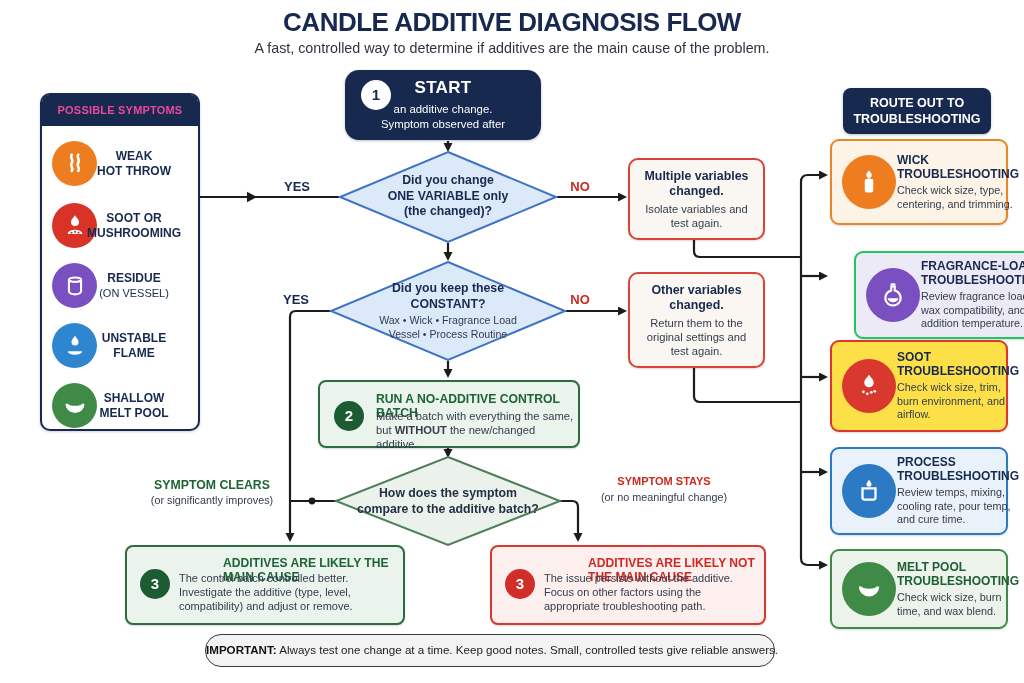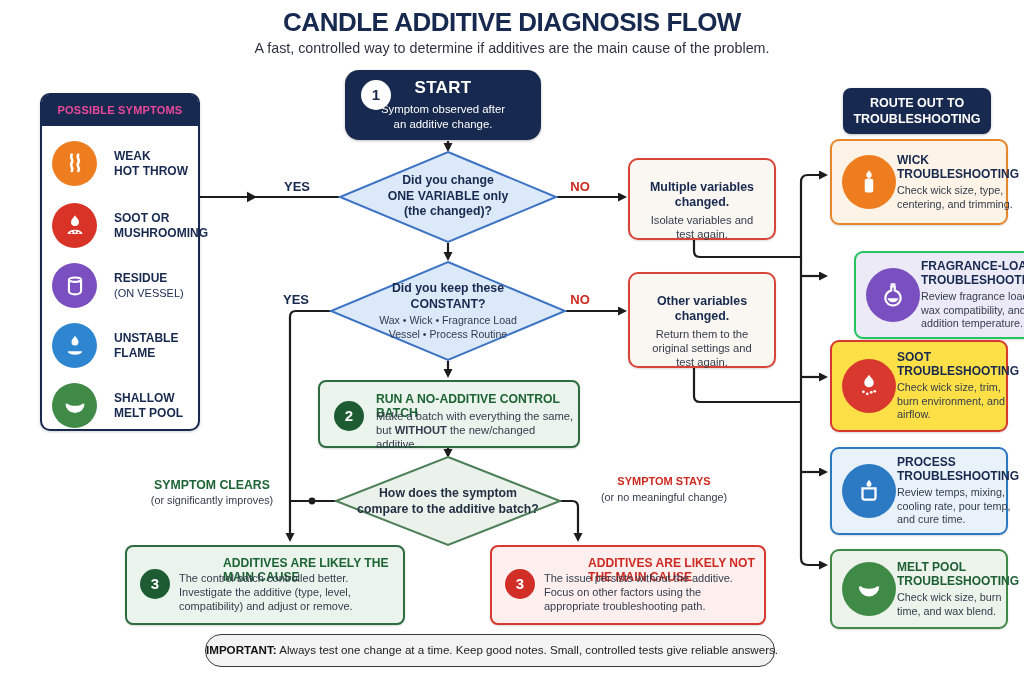--- a/index.html
+++ b/index.html
@@ -172,8 +172,8 @@
     <div id="start-badge" class="abs">1</div>
     <div id="start-title" class="abs">START</div>
     <div id="start-body" class="abs">
+      <div>an additive change.</div>
       <div>Symptom observed after</div>
-      <div>an additive change.</div>
     </div>
   </div>
 

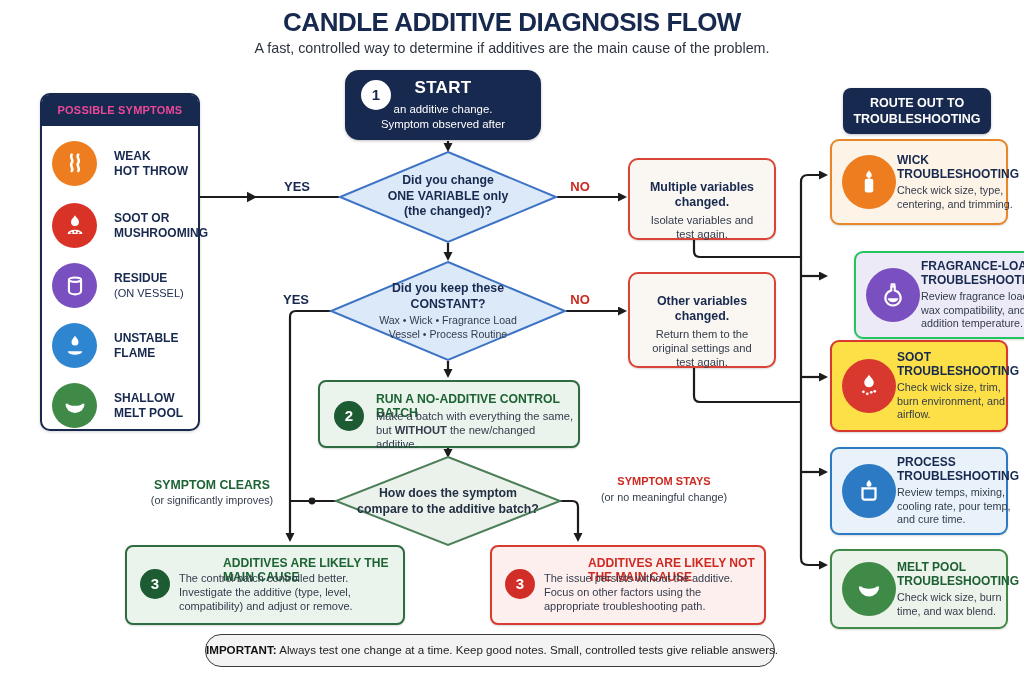--- a/index.html
+++ b/index.html
@@ -13,7 +13,7 @@
   #sym-panel{left:40px;top:93px;width:160px;height:338px;background:#fff;border:2px solid #17294e;border-radius:10px;box-shadow:0 1px 3px rgba(0,0,0,.18);box-sizing:border-box;}
   #sym-header{left:0;top:0;width:100%;height:31px;background:#17294e;border-radius:7px 7px 0 0;color:#ec4899;font-size:11px;font-weight:700;line-height:31px;text-align:center;letter-spacing:.2px;}
   .sym-icon{width:45px;height:45px;border-radius:50%;left:10px;display:flex;align-items:center;justify-content:center;}
-  .sym-label{left:72px;width:96px;font-size:12px;font-weight:700;color:#17294e;line-height:15px;white-space:nowrap;}
+  .sym-label{left:44px;width:96px;font-size:12px;font-weight:700;color:#17294e;line-height:15px;white-space:nowrap;text-align:center;}
   .sym-sub{font-size:11px;font-weight:500;}
   
   #start-box{left:345px;top:70px;width:196px;height:70px;background:#17294e;border-radius:14px;box-shadow:0 1px 3px rgba(0,0,0,.25);}

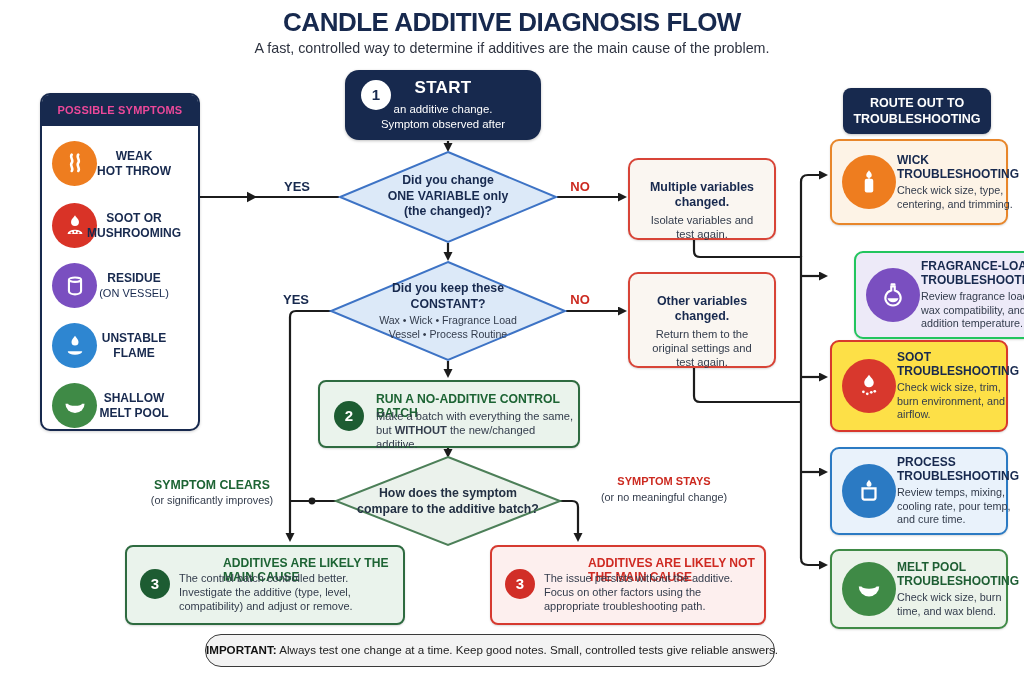--- a/index.html
+++ b/index.html
@@ -27,7 +27,7 @@
   .lbl-yes{width:50px;text-align:center;font-size:13px;font-weight:800;color:#17294e;}
   .lbl-no{width:50px;text-align:center;font-size:13px;font-weight:800;color:#cc2a20;}
   
-  .redbox{width:148px;background:#faf6f1;border:2px solid #d84437;border-radius:10px;box-sizing:border-box;padding-top:20px;text-align:center;box-shadow:0 1px 2px rgba(0,0,0,.15);}
+  .redbox{width:137px;background:#faf6f1;border:2px solid #d84437;border-radius:10px;box-sizing:border-box;padding-top:9px;text-align:center;box-shadow:0 1px 2px rgba(0,0,0,.15);}
   .redbox .t{font-size:12.4px;font-weight:800;color:#17294e;line-height:15px;}
   .redbox .b{font-size:11.2px;color:#333c4c;line-height:14px;margin-top:3px;}
   

